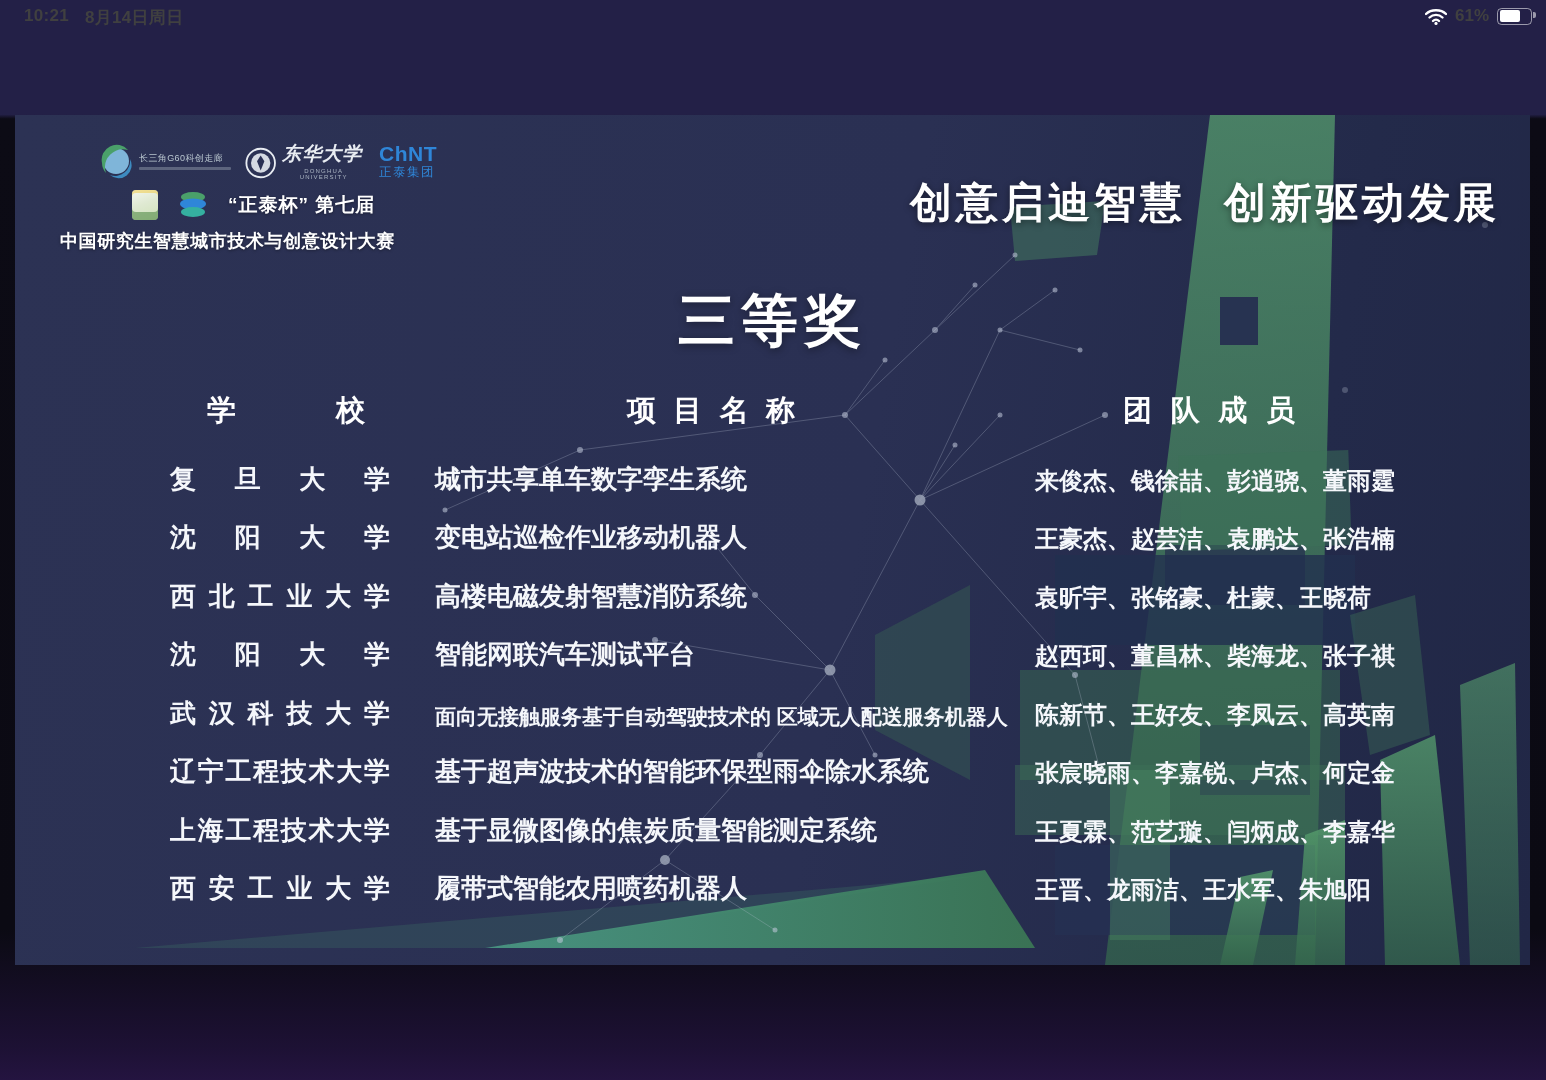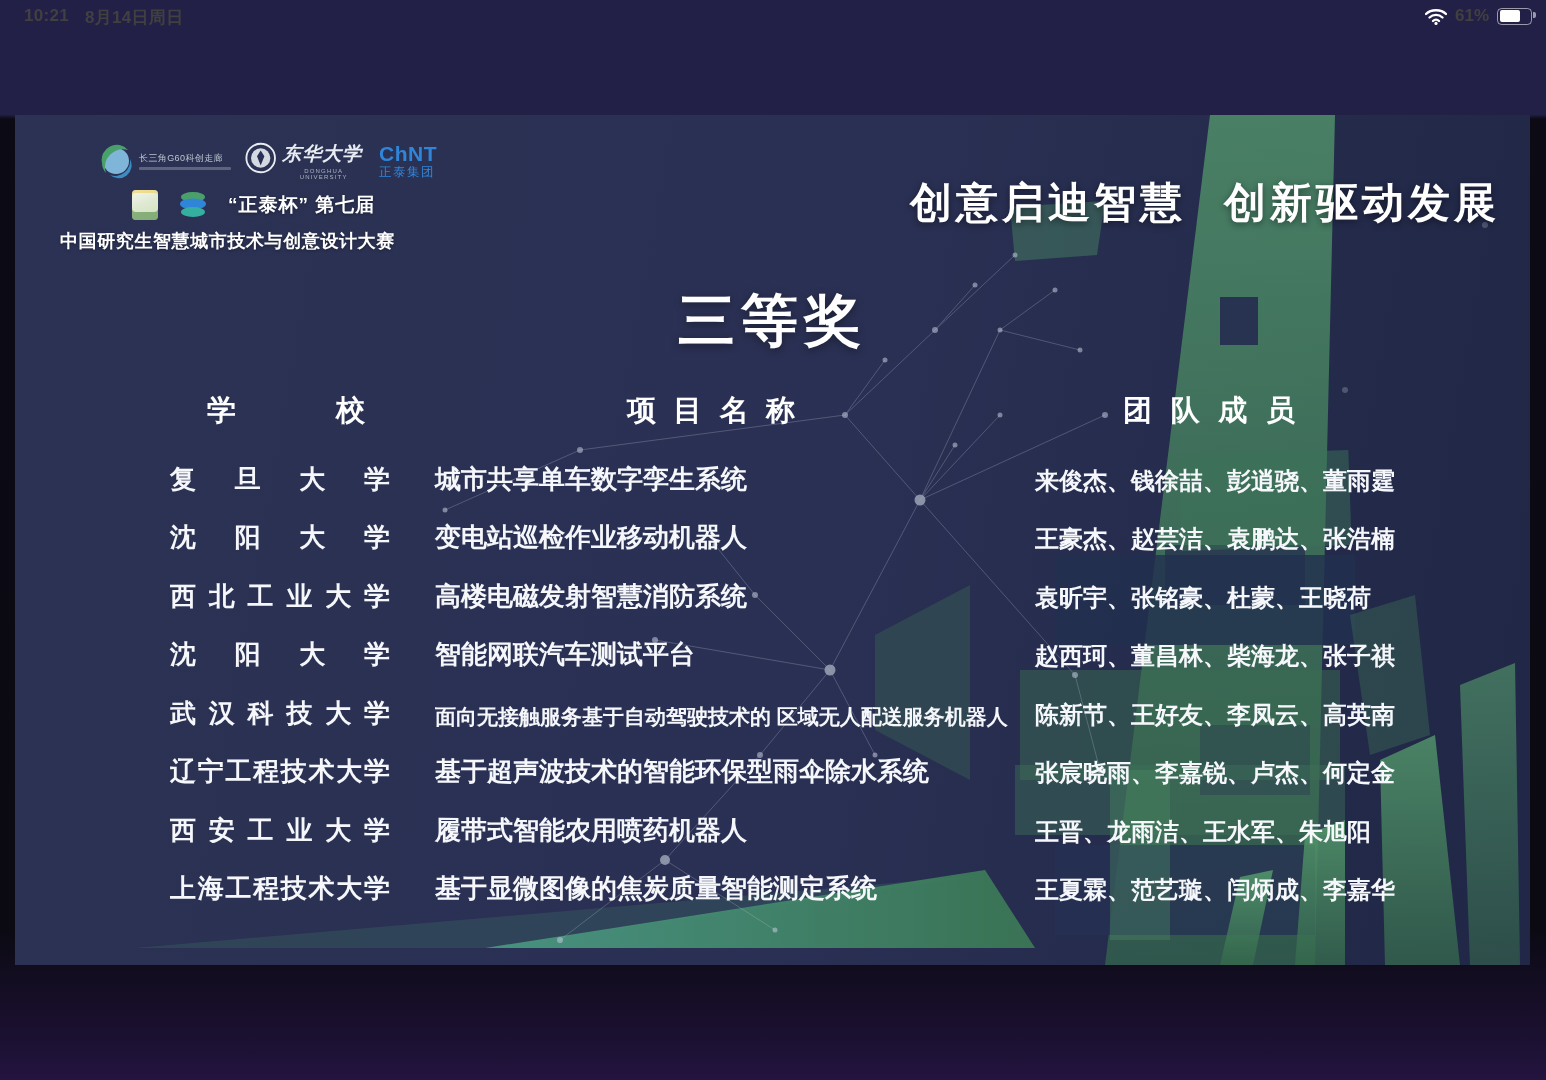--- a/index.html
+++ b/index.html
@@ -29,7 +29,7 @@
   .g60{display:flex;align-items:center;gap:5px;}
   .g60 .txt{font-size:9px;color:#b9c6cf;letter-spacing:.4px;white-space:nowrap;}
   .g60 .sub{height:3px;width:92px;background:rgba(185,198,207,.35);margin-top:2px;border-radius:1px;}
-  .dh{display:flex;align-items:flex-start;gap:6px;}
+  .dh{display:flex;align-items:flex-end;gap:6px;}
   .dh .cn{font-size:19px;font-weight:700;color:#e8ecf2;font-style:italic;white-space:nowrap;letter-spacing:1px;}
   .dh .en{font-size:6px;color:#aab4c2;letter-spacing:1.2px;text-align:center;margin-top:1px;}
   .chint{line-height:1;text-align:left;}

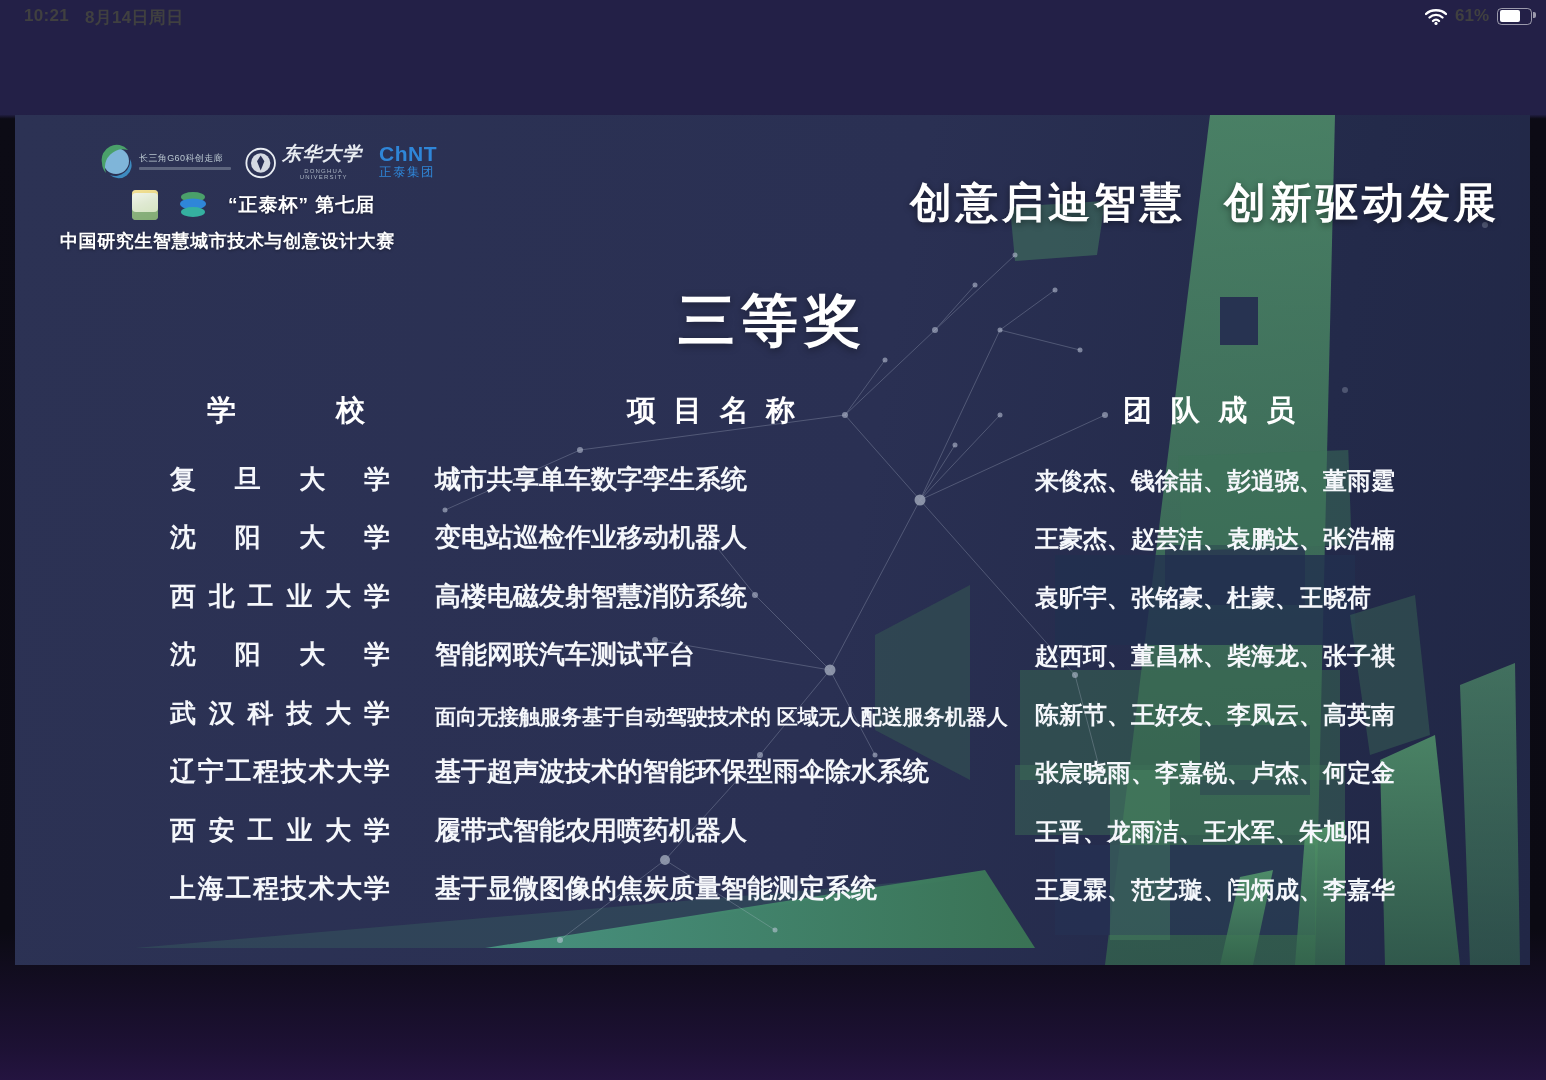--- a/index.html
+++ b/index.html
@@ -242,15 +242,15 @@
       <div class="td-members">张宸晓雨、李嘉锐、卢杰、何定金</div>
     </div>
     <div class="trow">
+      <div class="td-school">上海工程技术大学</div>
+      <div class="td-project">基于显微图像的焦炭质量智能测定系统</div>
+      <div class="td-members">王夏霖、范艺璇、闫炳成、李嘉华</div>
+    </div>
+    <div class="trow">
       <div class="td-school">西安工业大学</div>
       <div class="td-project">履带式智能农用喷药机器人</div>
       <div class="td-members">王晋、龙雨洁、王水军、朱旭阳</div>
     </div>
-    <div class="trow">
-      <div class="td-school">上海工程技术大学</div>
-      <div class="td-project">基于显微图像的焦炭质量智能测定系统</div>
-      <div class="td-members">王夏霖、范艺璇、闫炳成、李嘉华</div>
-    </div>
   </div>
 
 </div>

